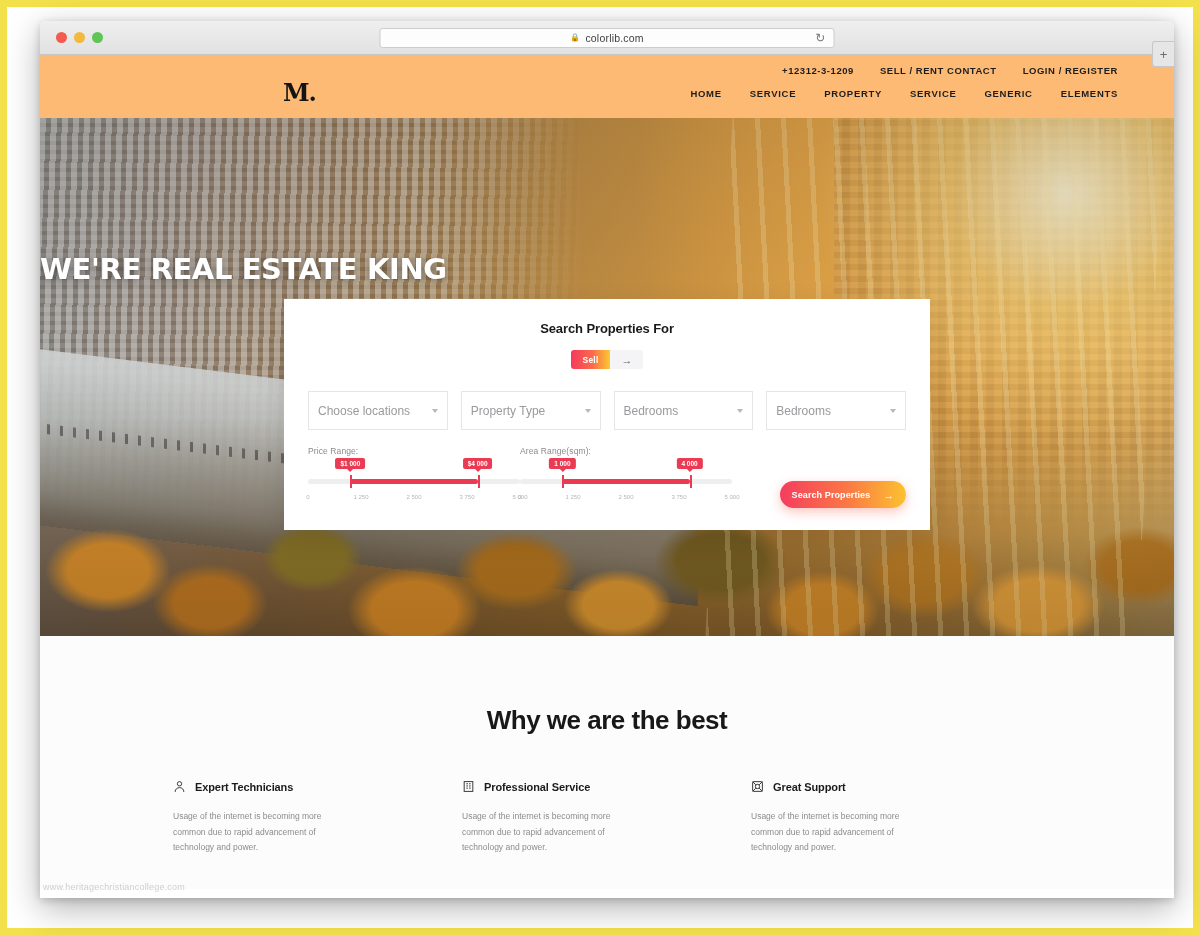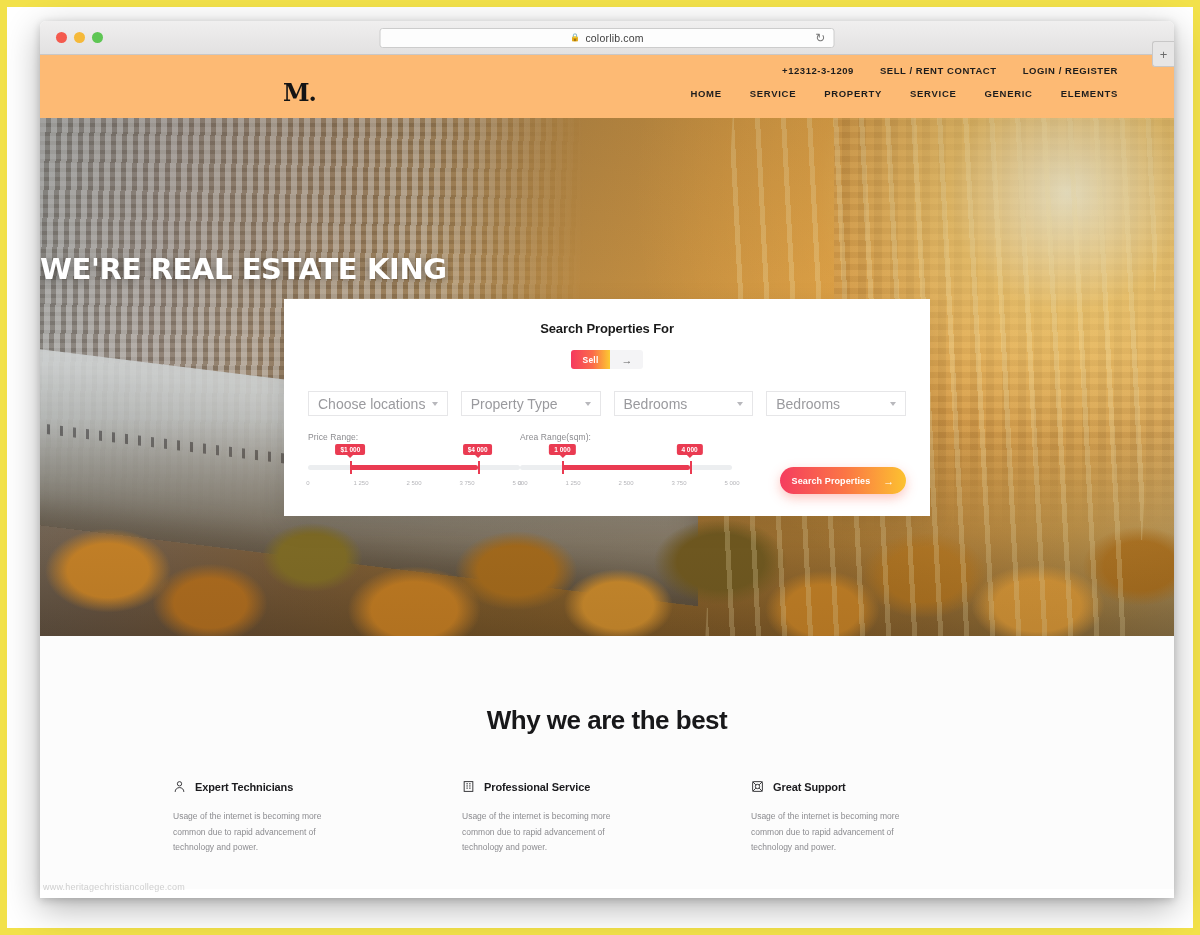--- a/index.html
+++ b/index.html
@@ -243,12 +243,12 @@
   .sp-selects { display: flex; gap: 13px; }
   .sel {
     flex: 1;
-    height: 25px;
+    height: 39px;
     border: 1px solid #e6e6e8;
     background: #fff;
     display: flex; align-items: center;
     padding: 0 9px;
-    font-size: 14px; color: #9a9a9e;
+    font-size: 12px; color: #9a9a9e;
     position: relative;
   }
   .sel .caret {

